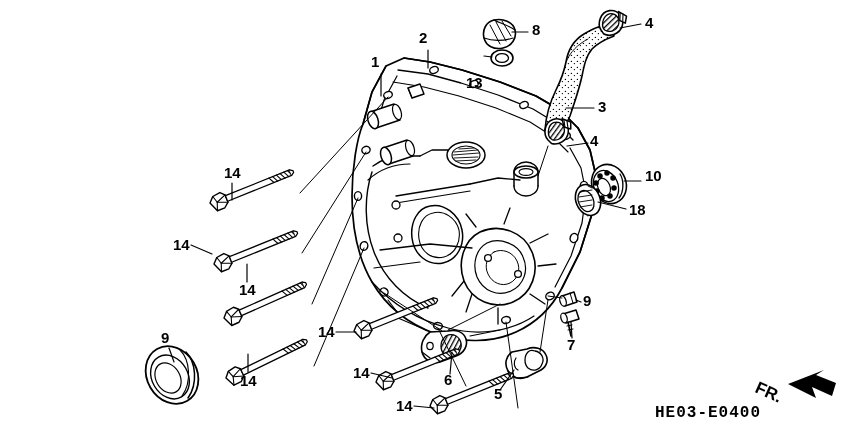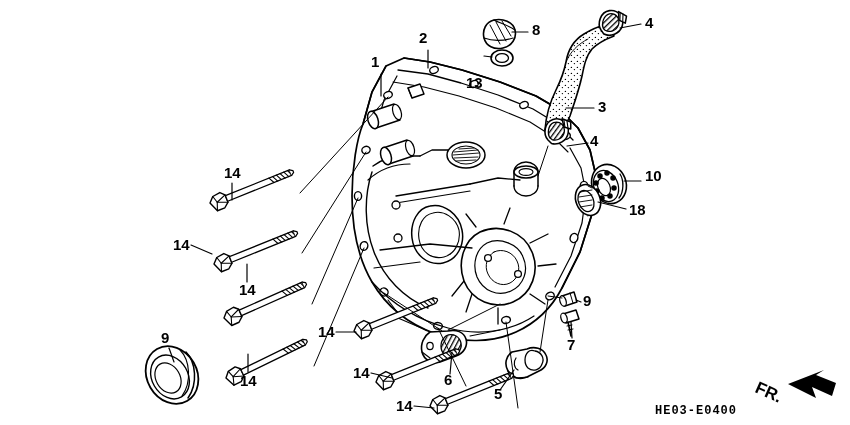--- a/index.html
+++ b/index.html
@@ -27,7 +27,7 @@
     left:655px;top:404px;
     font-family:"Liberation Mono", monospace;
     font-weight:bold;
-    font-size:12px;
+    font-size:16px;
     letter-spacing:1px;
     white-space:nowrap;
   }

